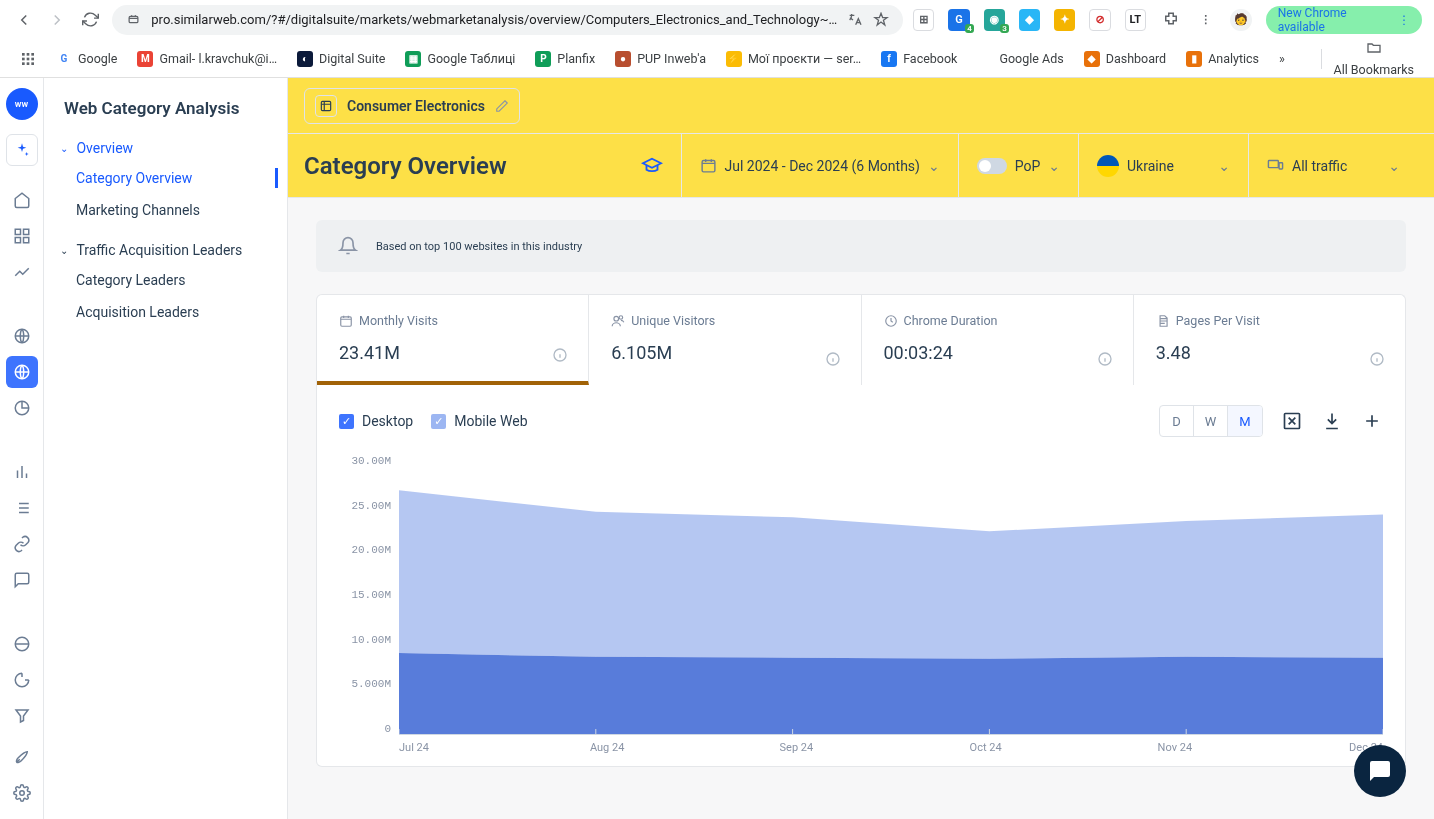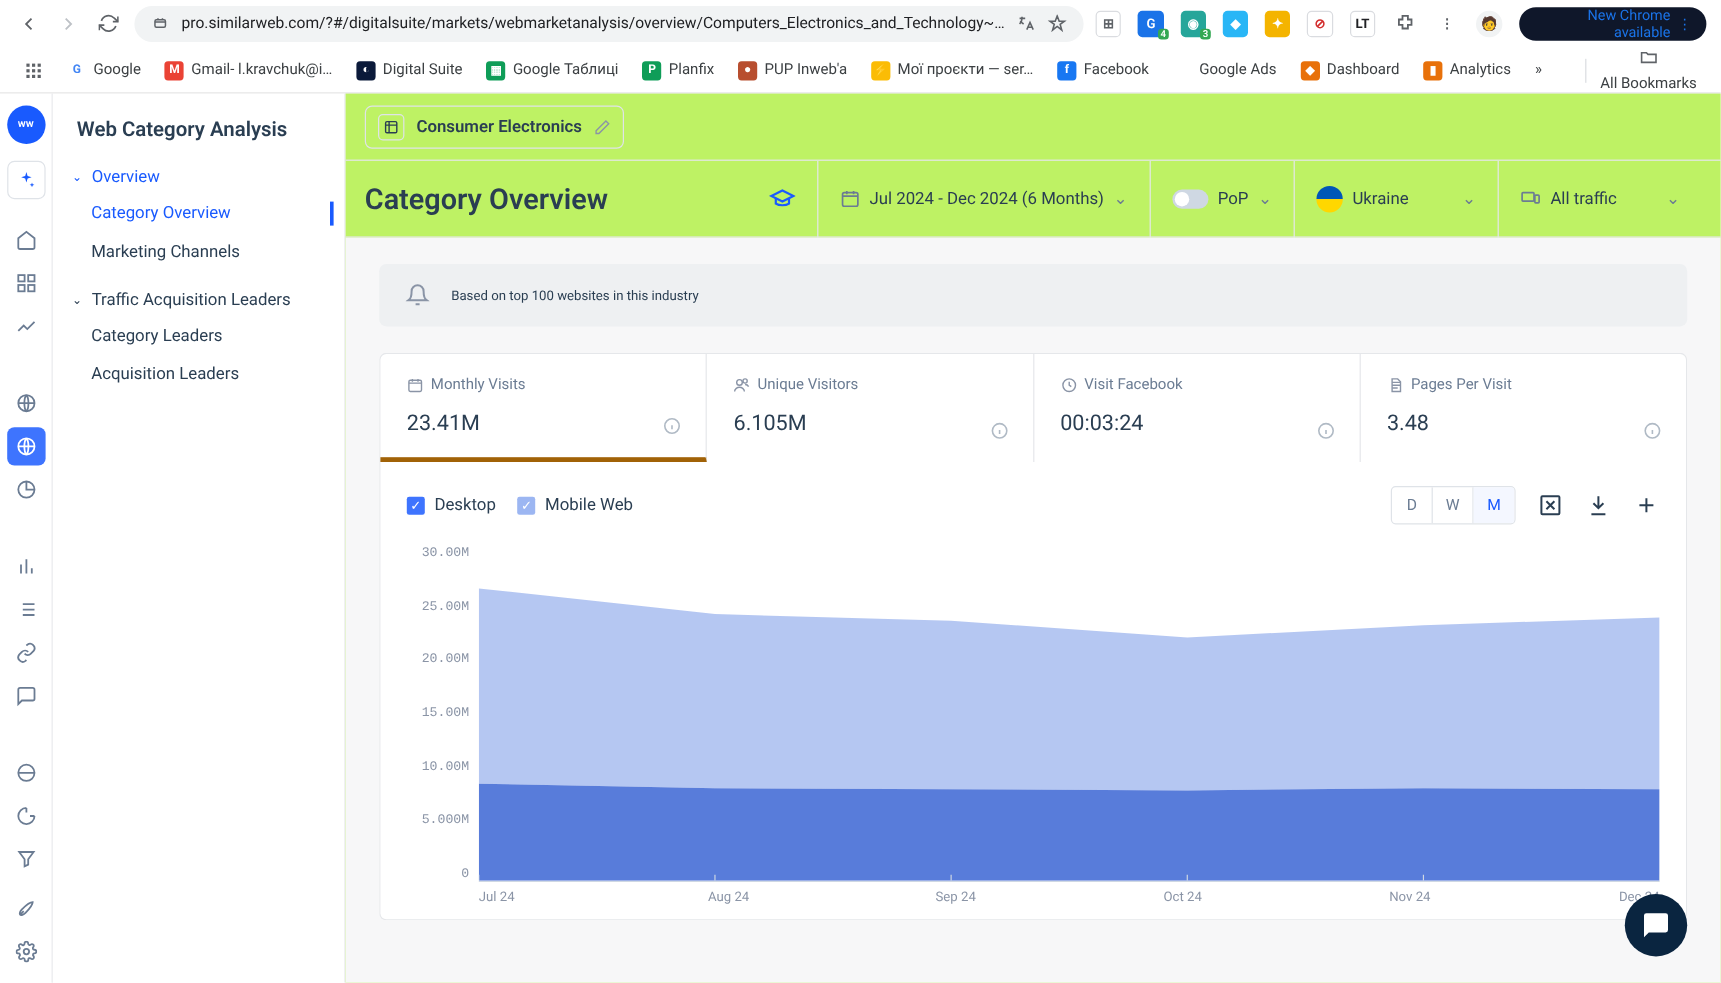--- a/index.html
+++ b/index.html
@@ -13,7 +13,7 @@
 .toolbar-icons { display: flex; align-items: center; gap: 14px; margin-left: auto; }
 .ext-icon { width: 22px; height: 22px; border-radius: 4px; display: flex; align-items: center; justify-content: center; font-size: 11px; color: #fff; font-weight: 600; position: relative; }
 .ext-badge { position: absolute; bottom: -2px; right: -4px; background: #34a853; color: #fff; font-size: 8px; padding: 0 2px; border-radius: 3px; }
-.new-chrome { background: #0f172a; color: #1a73e8; font-size: 12px; padding: 0 12px; border-radius: 14px; display: flex; align-items: center; gap: 6px; text-align: right; }
+.new-chrome { background: #86efac; color: #1a73e8; font-size: 12px; padding: 0 12px; border-radius: 14px; display: flex; align-items: center; gap: 6px; }
 
 .bookmarks-bar { height: 38px; display: flex; align-items: center; padding: 0 12px; gap: 4px; border-bottom: 1px solid #e0e0e0; font-size: 12.5px; color: #3c4043; }
 .bm-item { display: flex; align-items: center; gap: 6px; padding: 4px 8px; border-radius: 4px; white-space: nowrap; }

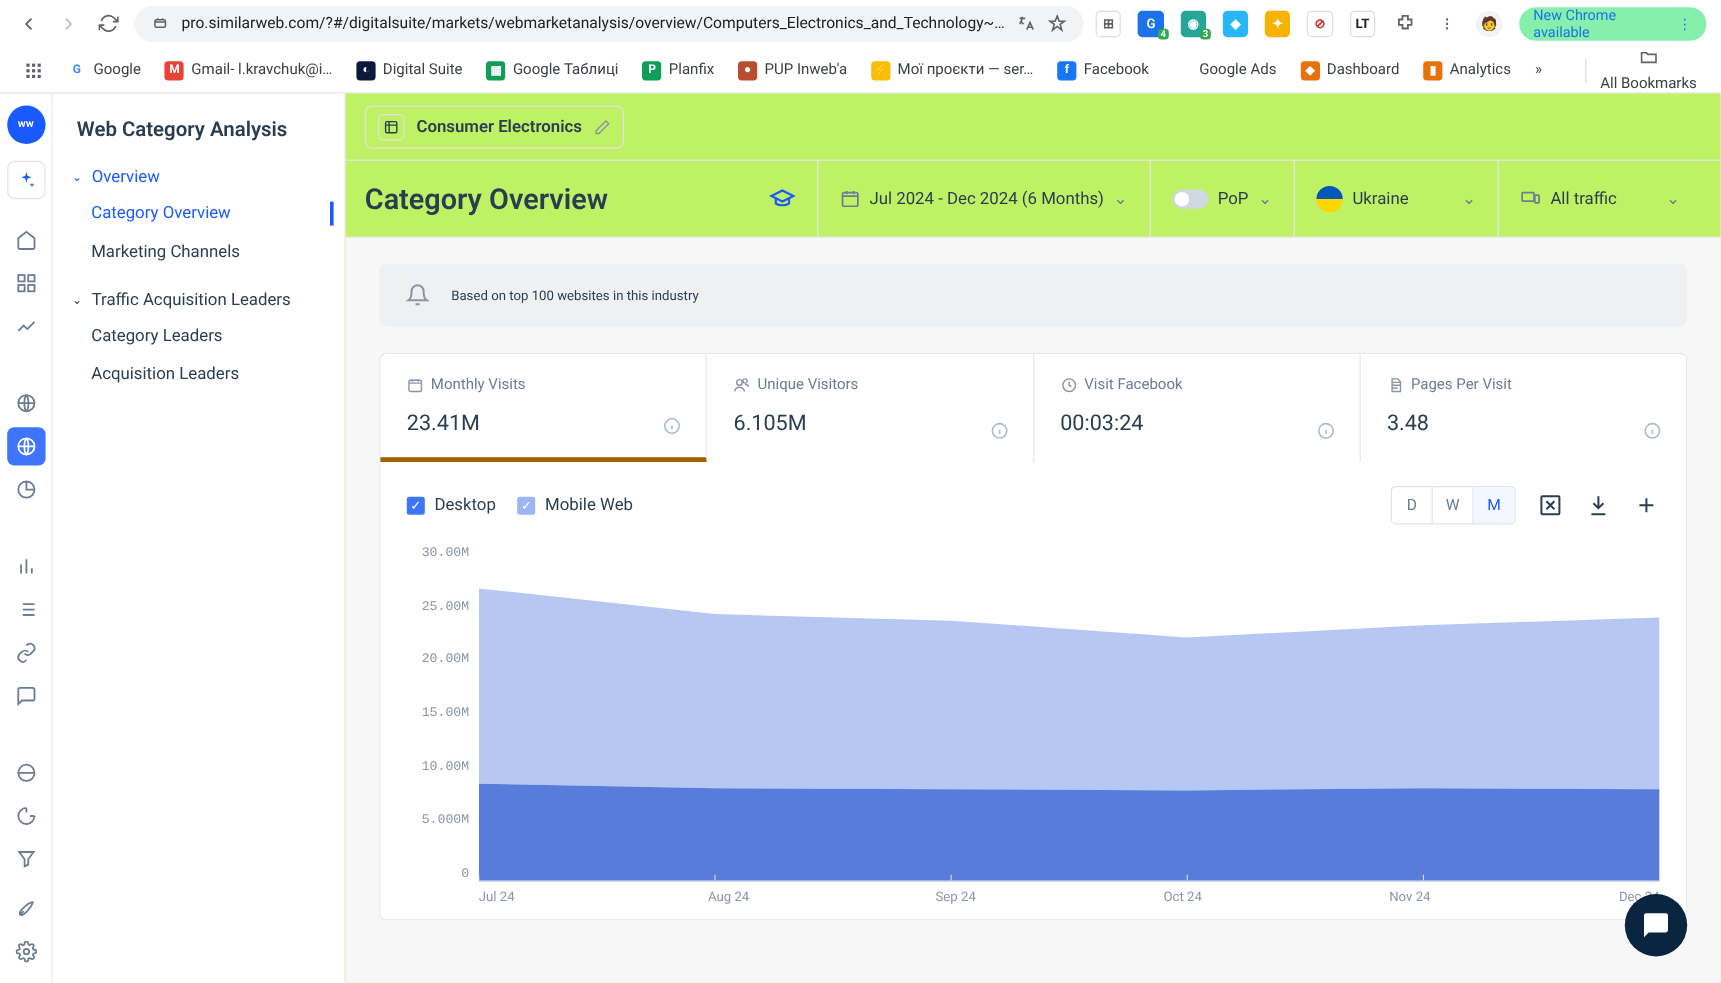--- a/index.html
+++ b/index.html
@@ -39,7 +39,7 @@
 .side-link.active { color: #195afe; }
 .side-link.active::after { content: ""; position: absolute; right: 0; top: 6px; bottom: 6px; width: 3px; background: #195afe; }
 
-.main { flex: 1; display: flex; flex-direction: column; background: #bef264; min-width: 0; }
+.main { flex: 1; display: flex; flex-direction: column; background: #fde047; min-width: 0; }
 .context-bar { height: 56px; display: flex; align-items: center; padding: 0 16px; border-bottom: 1px solid #e5e7ea; gap: 10px; }
 .context-chip { display: inline-flex; align-items: center; gap: 10px; border: 1px solid #dfe3e8; border-radius: 6px; padding: 6px 10px; font-size: 14px; font-weight: 600; color: #2a3e52; }
 .context-chip .iconbox { width: 22px; height: 22px; border: 1px solid #dfe3e8; border-radius: 4px; display: flex; align-items: center; justify-content: center; }

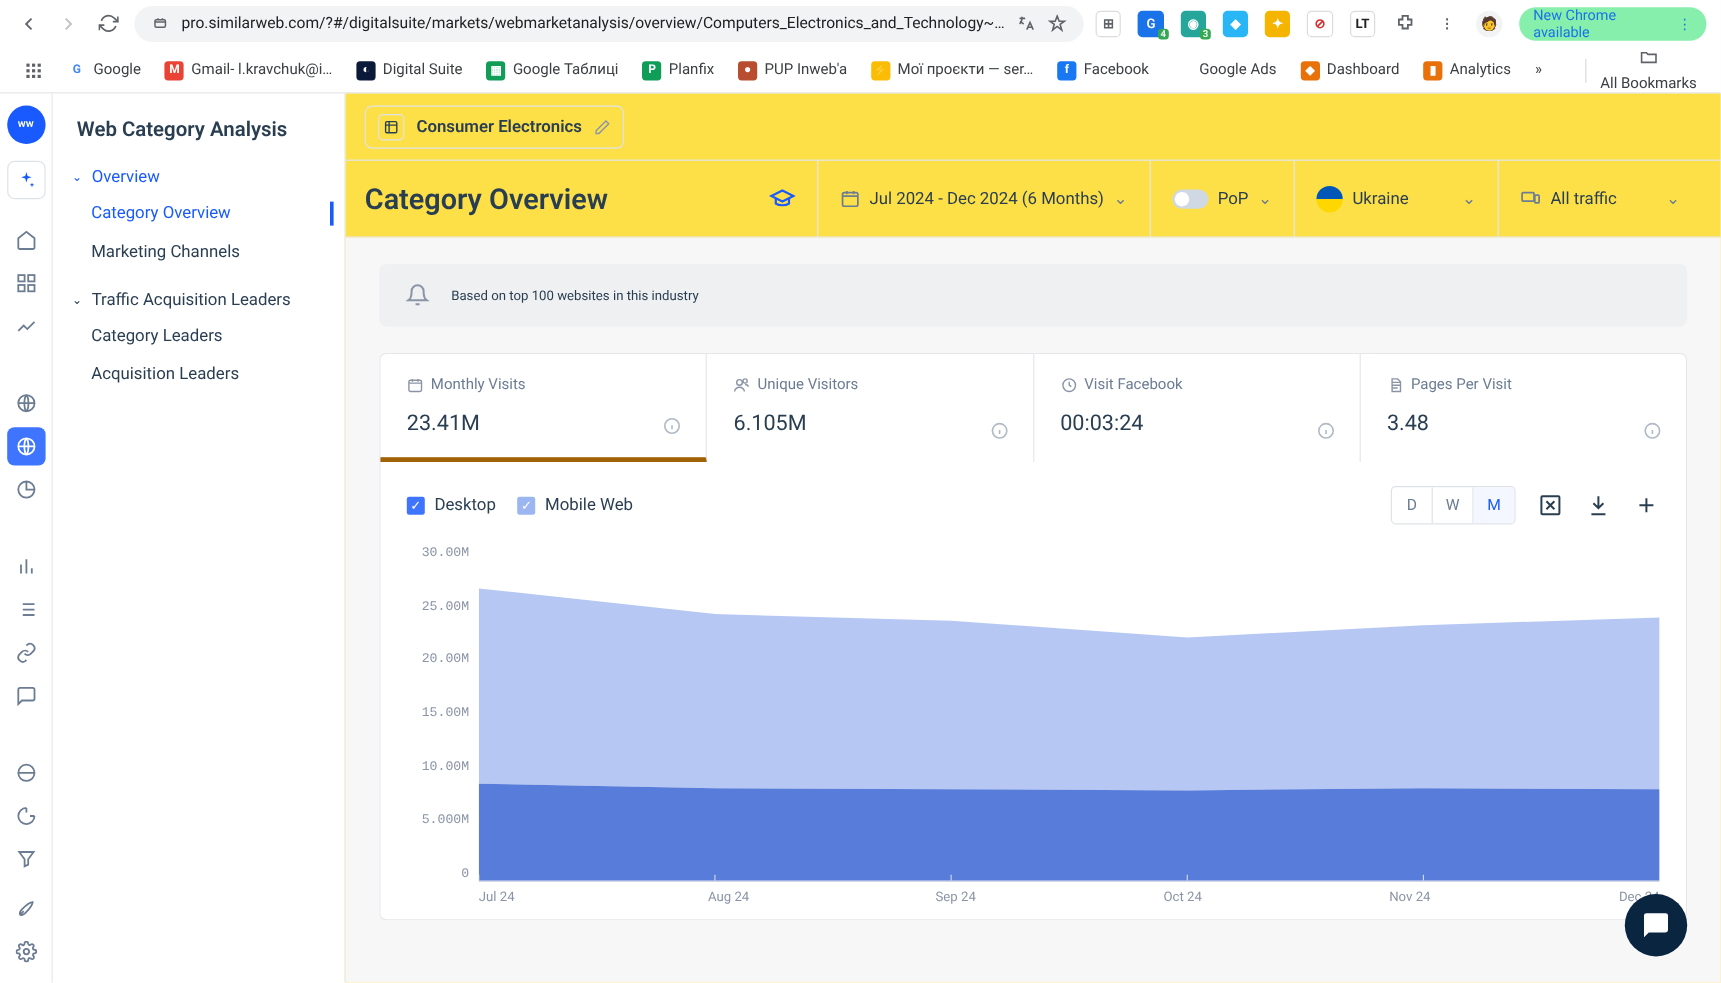--- a/index.html
+++ b/index.html
@@ -426,7 +426,7 @@
                 <circle cx="12" cy="12" r="9"></circle>
                 <path d="M12 7v5l3 2"></path>
               </svg>
-      <span>Visit Facebook</span>
+      <span>Chrome Duration</span>
     </div>
     <div class="metric-v">00:03:24</div>
     <span class="info">

